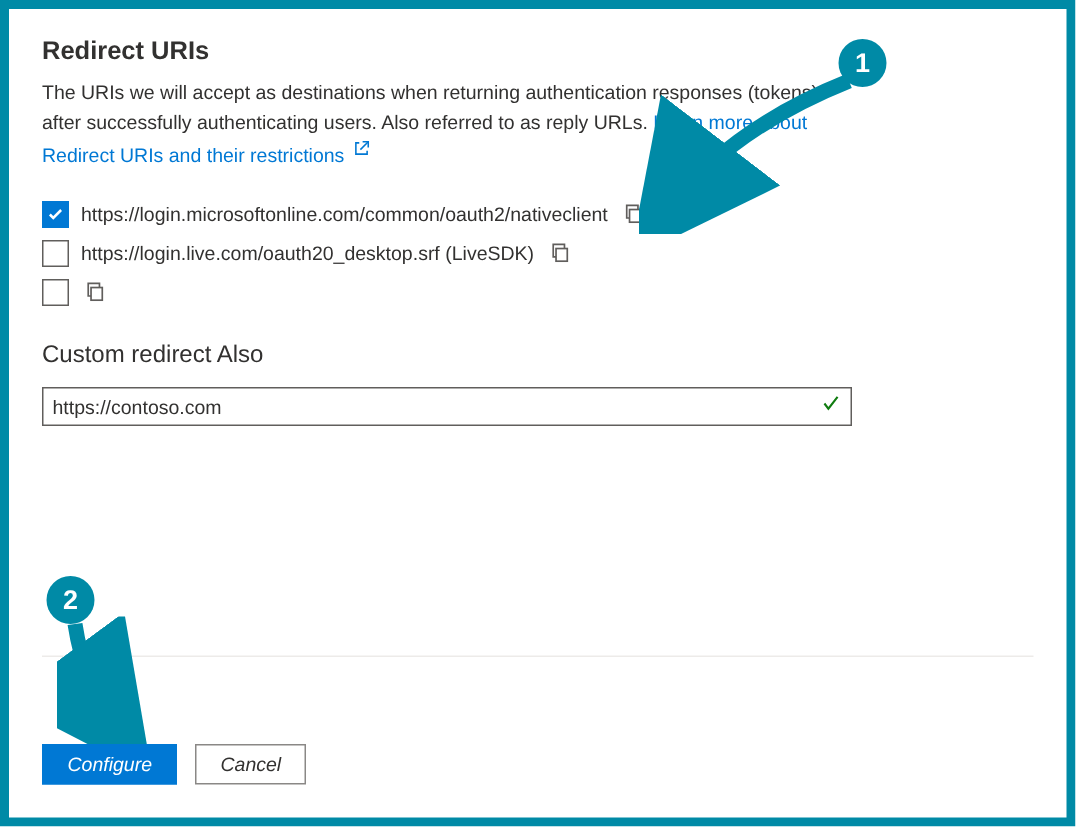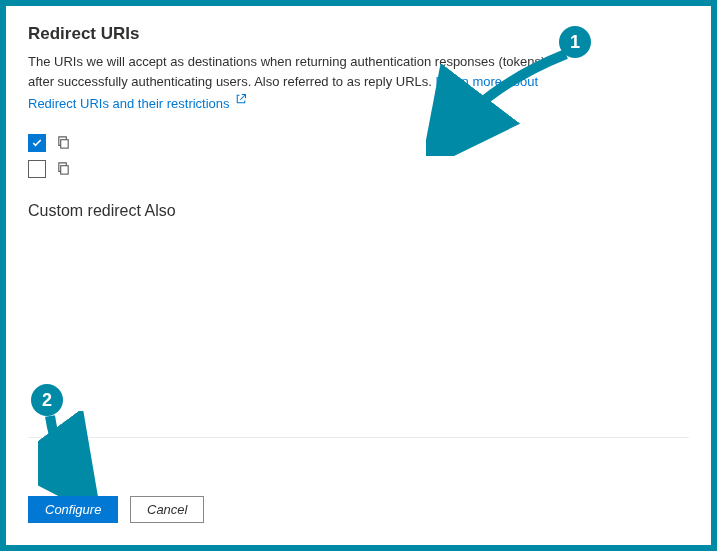--- a/index.html
+++ b/index.html
@@ -176,6 +176,7 @@
             <path d="M3 8l3 3 7-7"></path>
           </svg>
       </div>
+      <span class="uri-text">https://login.microsoftonline.com/common/oauth2/nativeclient</span>
       <button class="copy-btn">
         <svg width="15" height="15" viewBox="0 0 16 16" fill="none" stroke="#605e5c" stroke-width="1.2">
           <rect x="5" y="5" width="8" height="9"></rect>

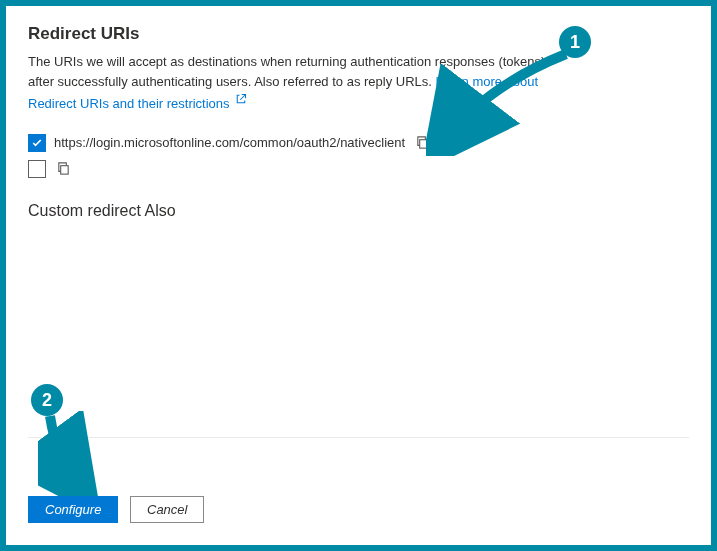--- a/index.html
+++ b/index.html
@@ -185,6 +185,16 @@
       </button>
     </div>
 
+    <div class="uri-row">
+      <div class="checkbox"></div>
+      <span class="uri-text">https://login.live.com/oauth20_desktop.srf (LiveSDK)</span>
+      <button class="copy-btn">
+        <svg width="15" height="15" viewBox="0 0 16 16" fill="none" stroke="#605e5c" stroke-width="1.2">
+          <rect x="5" y="5" width="8" height="9"></rect>
+            <path d="M5 11H3V2h8v3"></path>
+        </svg>
+      </button>
+    </div>
 
     <div class="uri-row">
       <div class="checkbox"></div>

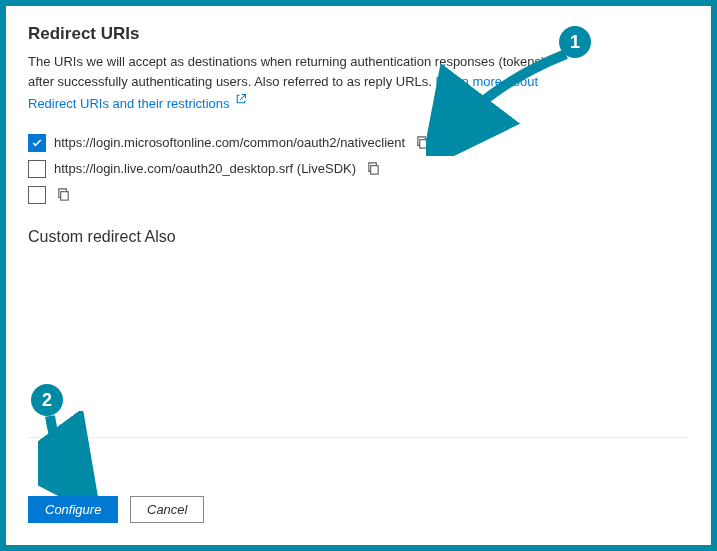--- a/index.html
+++ b/index.html
@@ -208,6 +208,14 @@
 
     <h3 class="subsection">Custom redirect Also</h3>
 
+    <div class="uri-input-wrap">
+      <input type="text" value="https://contoso.com" style="">
+      <span class="valid-mark">
+        <svg width="14" height="14" viewBox="0 0 16 16" fill="none" stroke="#107c10" stroke-width="1.6">
+            <path d="M3 8l3 4 7-9"></path>
+          </svg>
+      </span>
+    </div>
 
   </div>
 

